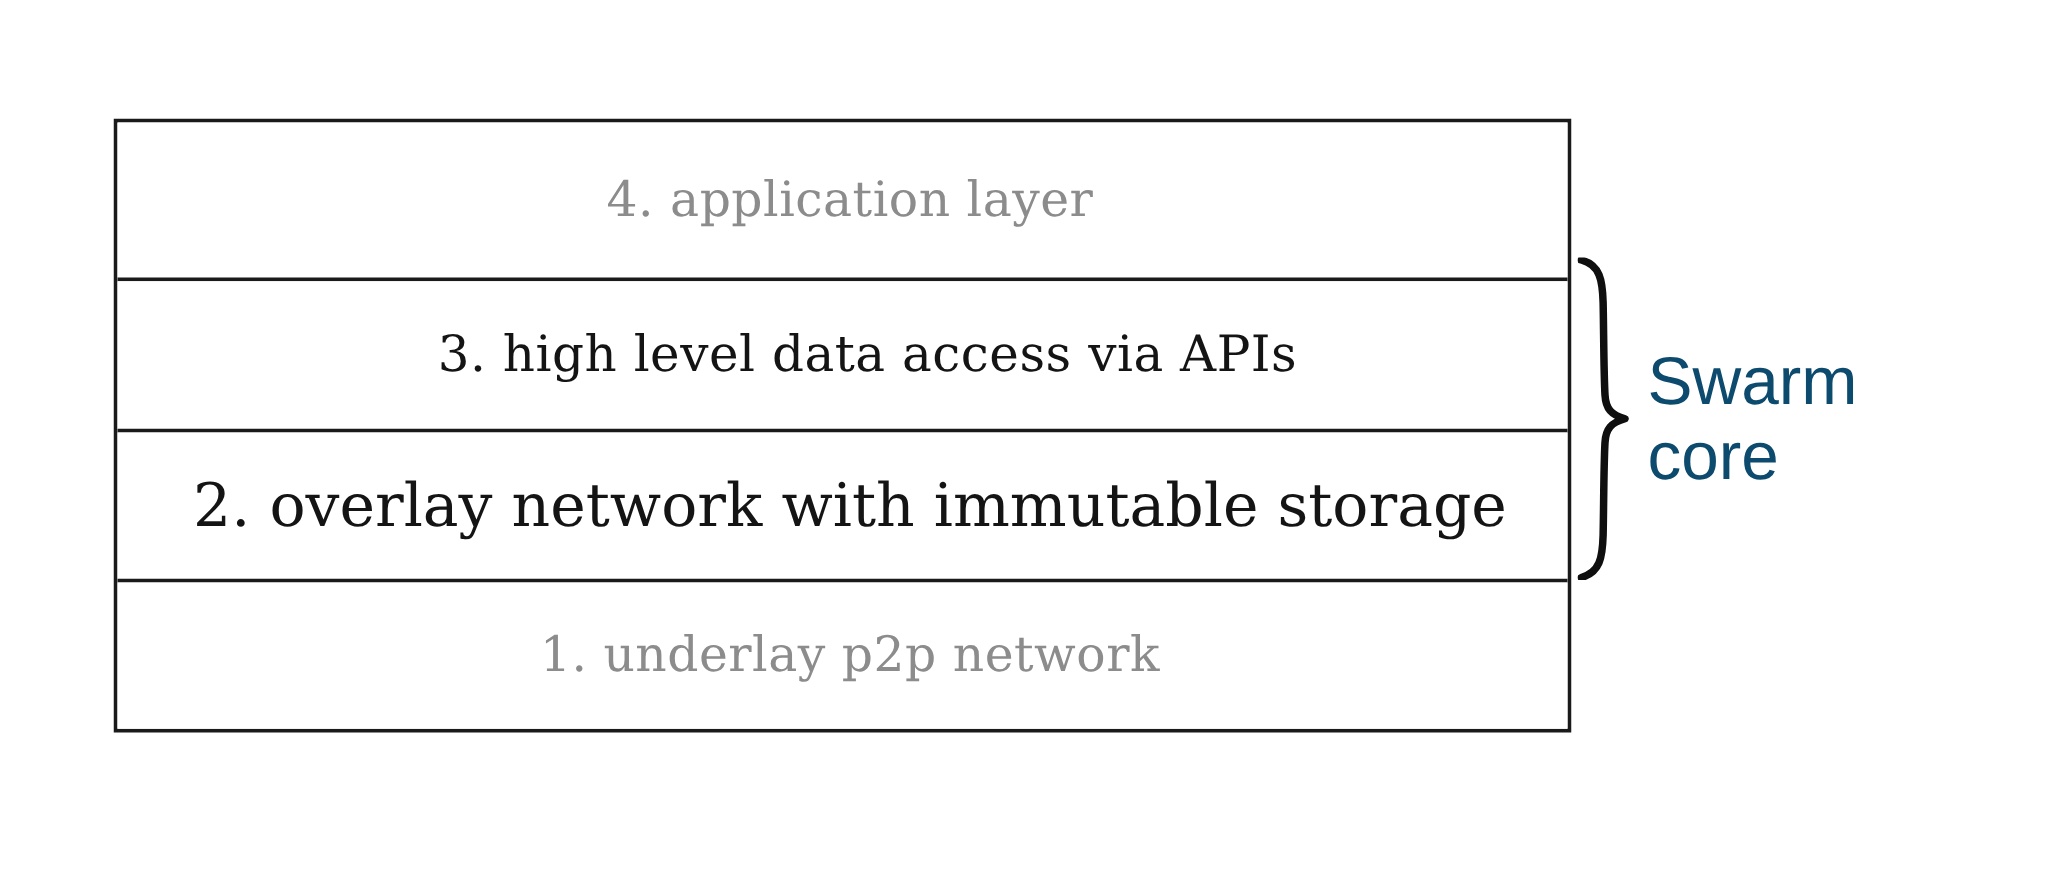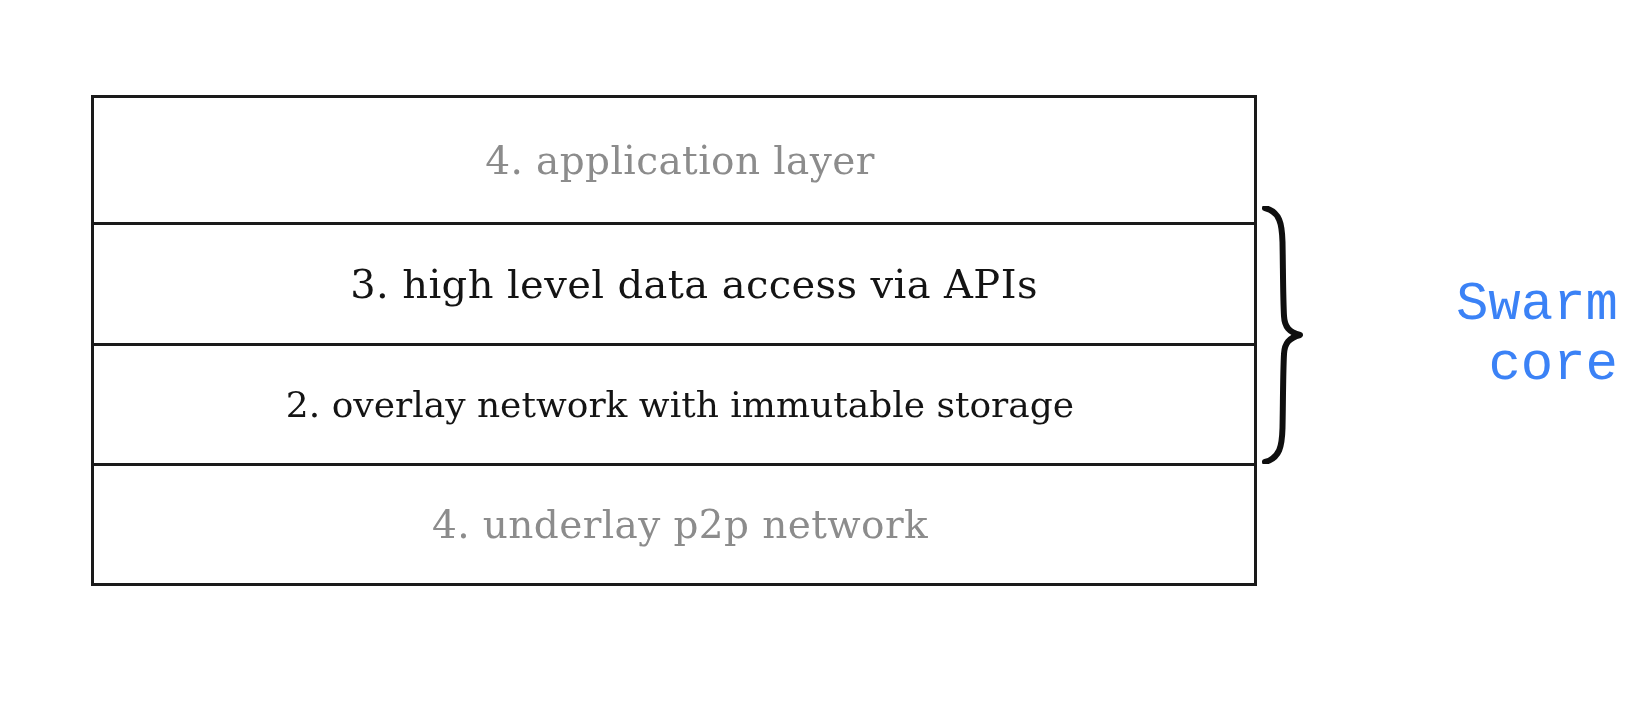--- a/index.html
+++ b/index.html
@@ -85,11 +85,11 @@
 
   .brace-caption {
     margin-left: 10px;
-    font-family: Liberation Mono, monospace;
-    color: #3b82f6;
+    font-family: Liberation Sans, sans-serif;
+    color: #0c4a6e;
     font-size: 54px;
     line-height: 1.12;
-    text-align: right;
+    text-align: left;
     white-space: pre-line;
     width: 300px;
   }

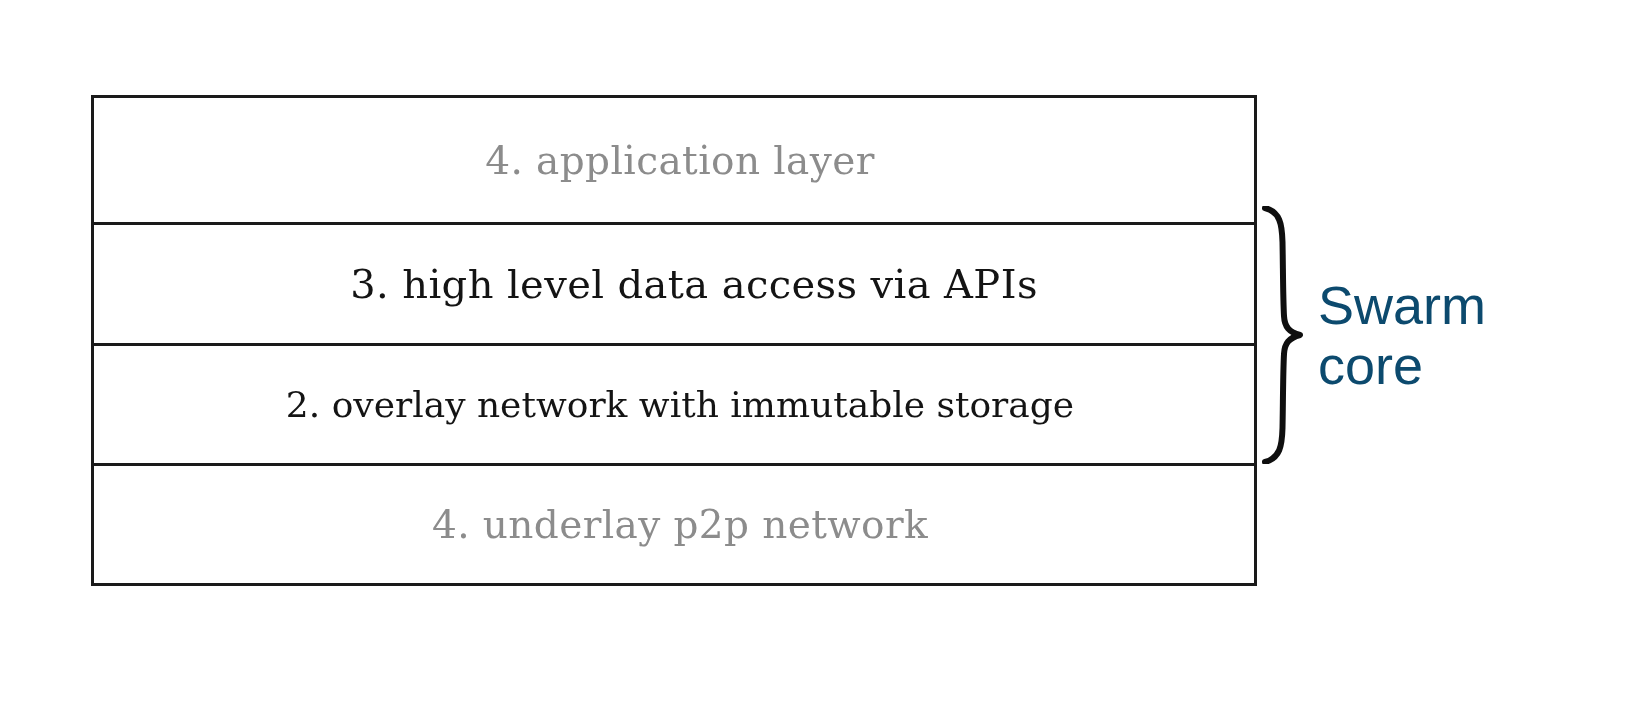--- a/index.html
+++ b/index.html
@@ -62,7 +62,7 @@
   .layer-label.solid { color: #141414; }
 
   
-  .layer-row-2 .layer-label { font-size: 36px; letter-spacing: 0px; }
+  .layer-row-2 .layer-label { font-size: 48px; letter-spacing: 0px; }
   .layer-row-3 .layer-label { font-size: 40px; margin-left: 28px; }
 
   

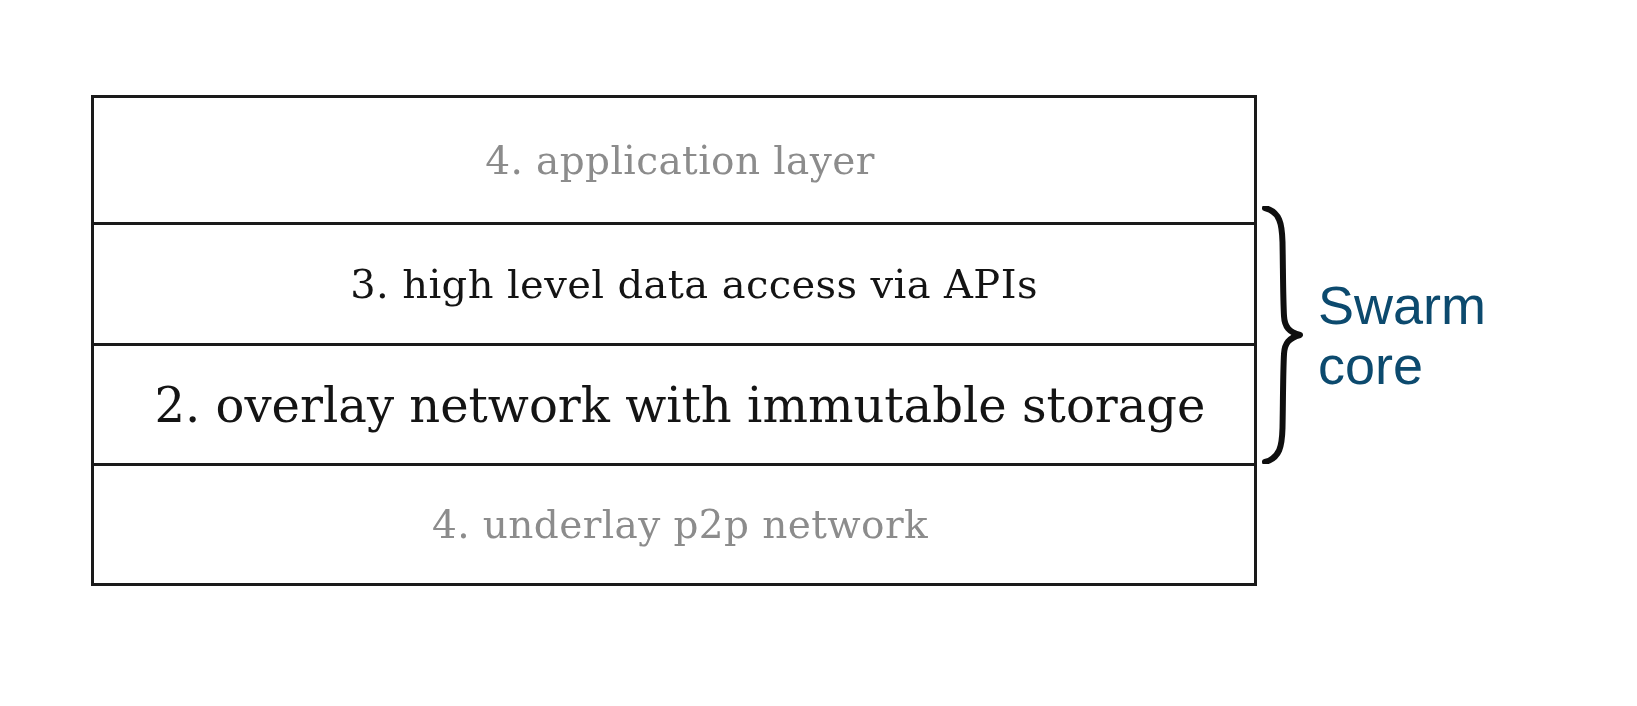--- a/index.html
+++ b/index.html
@@ -114,7 +114,7 @@
     </div>
 
     <div class="layer-row layer-row-1">
-      <span class="layer-label dim">4. underlay p2p network</span>
+      <span class="layer-label dim">1. underlay p2p network</span>
     </div>
 
   </div>

